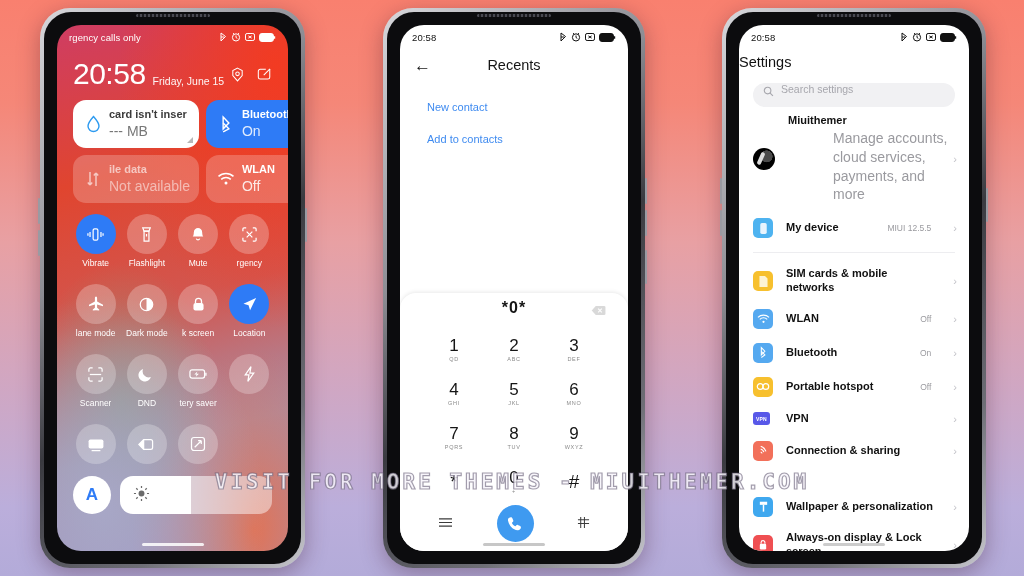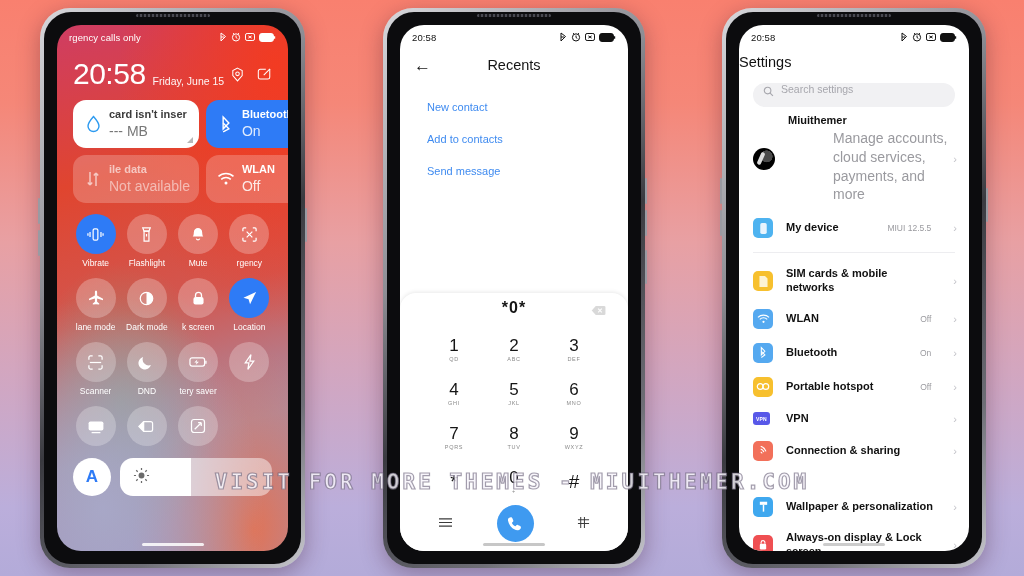--- a/index.html
+++ b/index.html
@@ -472,7 +472,6 @@
       <div class="d-links">
         <div class="d-link">New contact</div>
         <div class="d-link">Add to contacts</div>
-        <div class="d-link">Send message</div>
       </div>
 
       <div class="dialpanel">

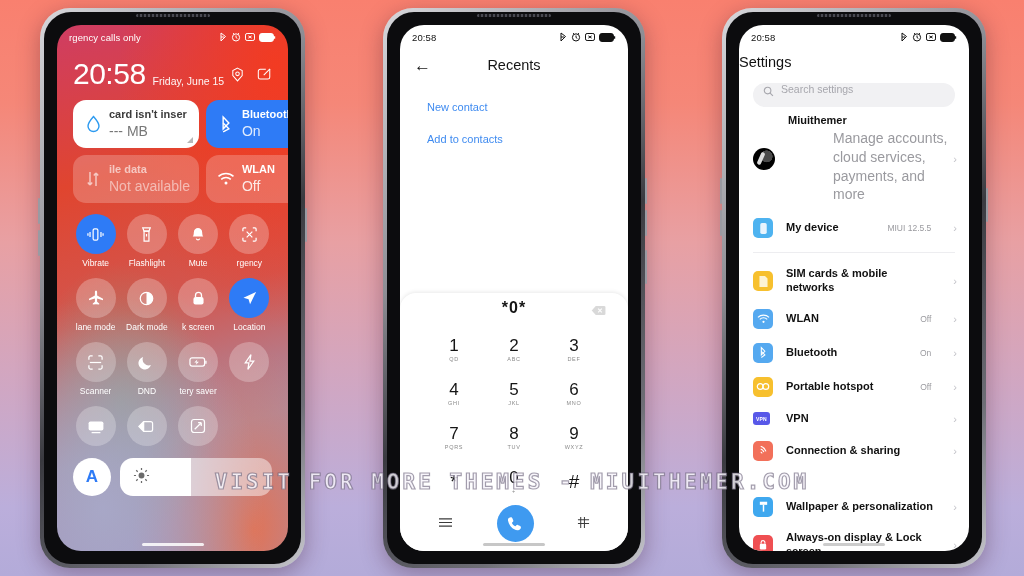--- a/index.html
+++ b/index.html
@@ -84,7 +84,7 @@
   .t-ghost2 .corner { border-color:transparent transparent rgba(255,255,255,.8) transparent; }
 
   .qgrid { display:grid; grid-template-columns:repeat(4,1fr); padding:11px 13px 0 13px;
-           row-gap:6px; justify-items:center; }
+           row-gap:12px; justify-items:center; }
   .qcell { display:flex; flex-direction:column; align-items:center; width:100%; }
   .qdot { width:40px; height:40px; border-radius:50%; background:rgba(255,255,255,.25);
           display:flex; align-items:center; justify-content:center; }

